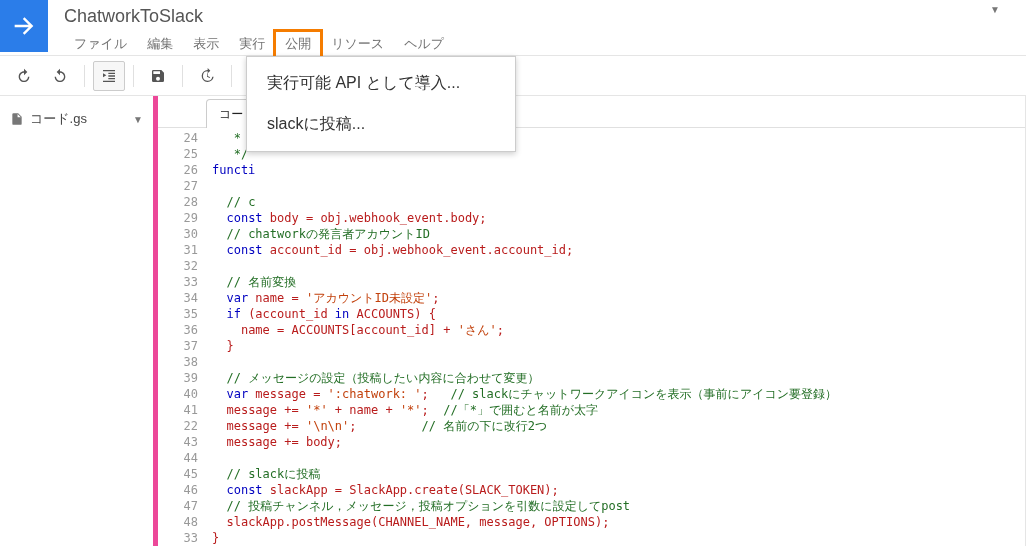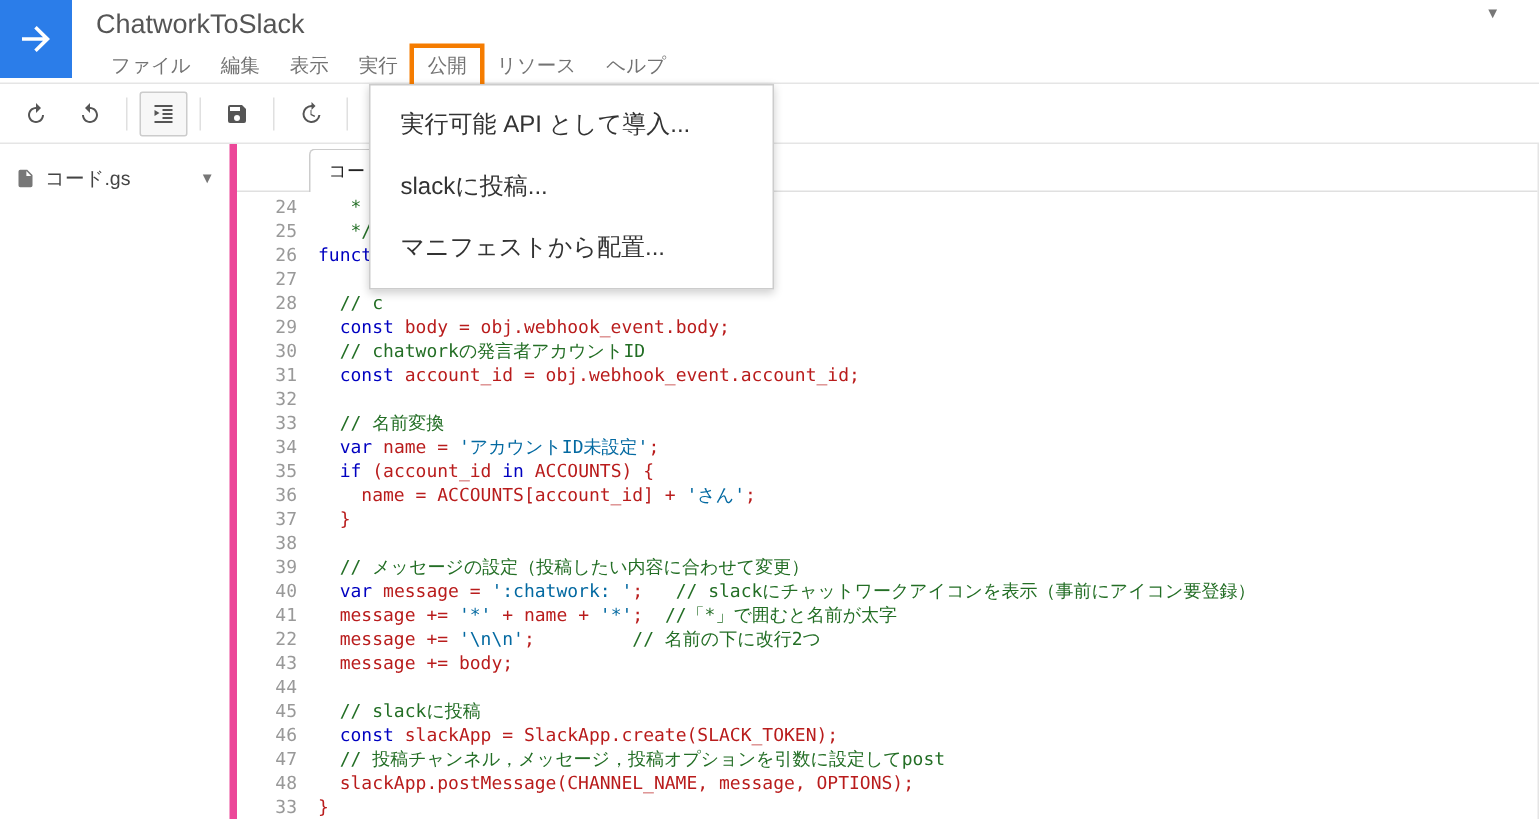--- a/index.html
+++ b/index.html
@@ -159,7 +159,6 @@
 <div class="dropdown">
   <div class="ditem">実行可能 API として導入...</div>
   <div class="ditem">slackに投稿...</div>
-  <div class="ditem">マニフェストから配置...</div>
 </div>
 
 </body></html>

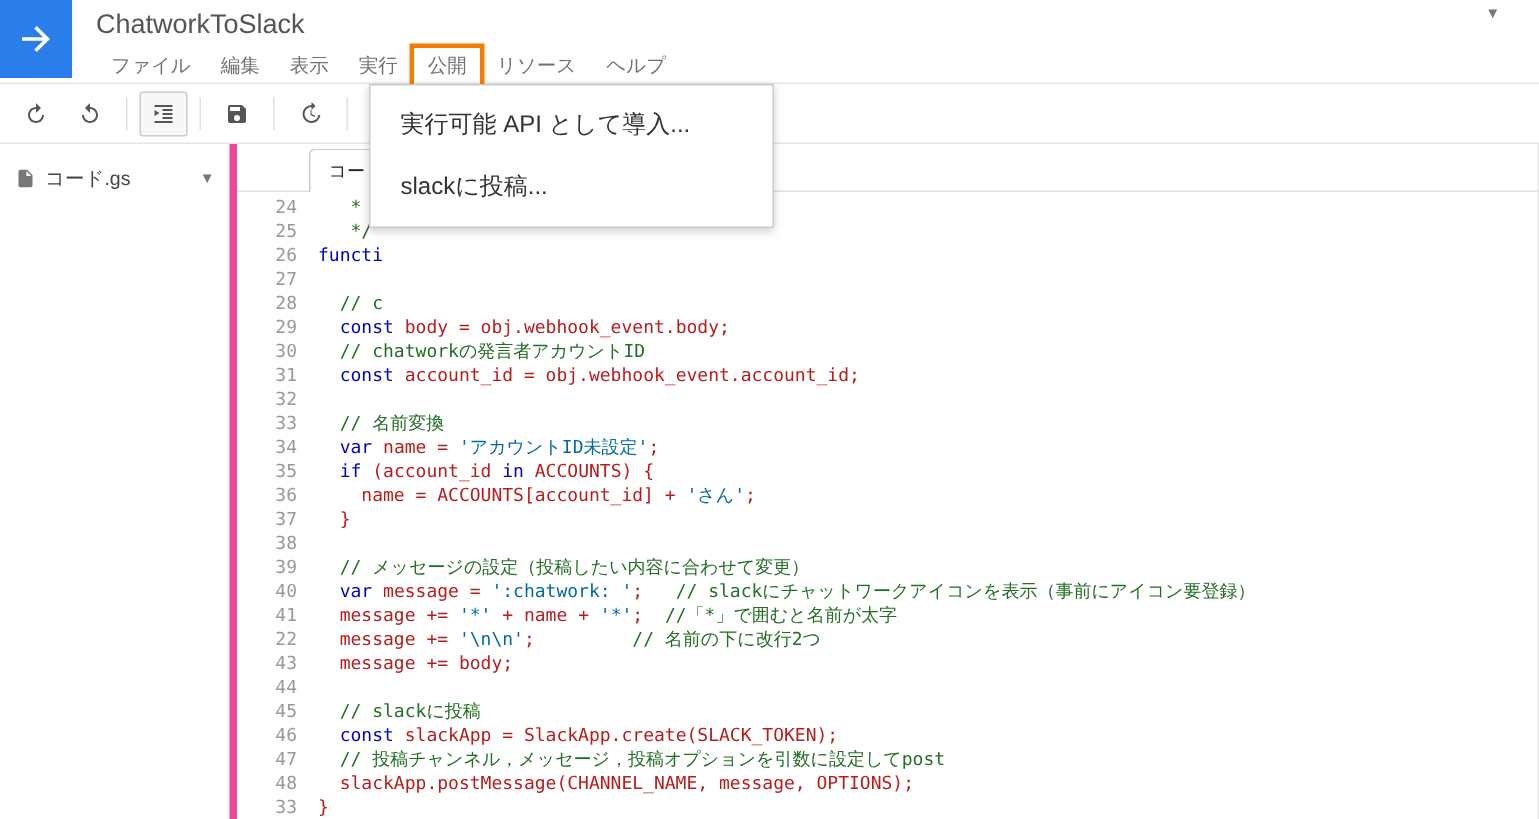--- a/index.html
+++ b/index.html
@@ -38,7 +38,7 @@
   .codelines .line { height: 16px; }
   .c-comment { color: #236e25; }
   .c-kw { color: #0000c0; }
-  .c-str { color: #0369a1; }
+  .c-str { color: #c2410c; }
   .c-ident { color: #b91c1c; }
 
   .dropdown { position: absolute; left: 246px; top: 56px; width: 270px; background: #fff; border: 1px solid #ccc; box-shadow: 0 2px 6px rgba(0,0,0,0.2); z-index: 10; padding: 6px 0; }

